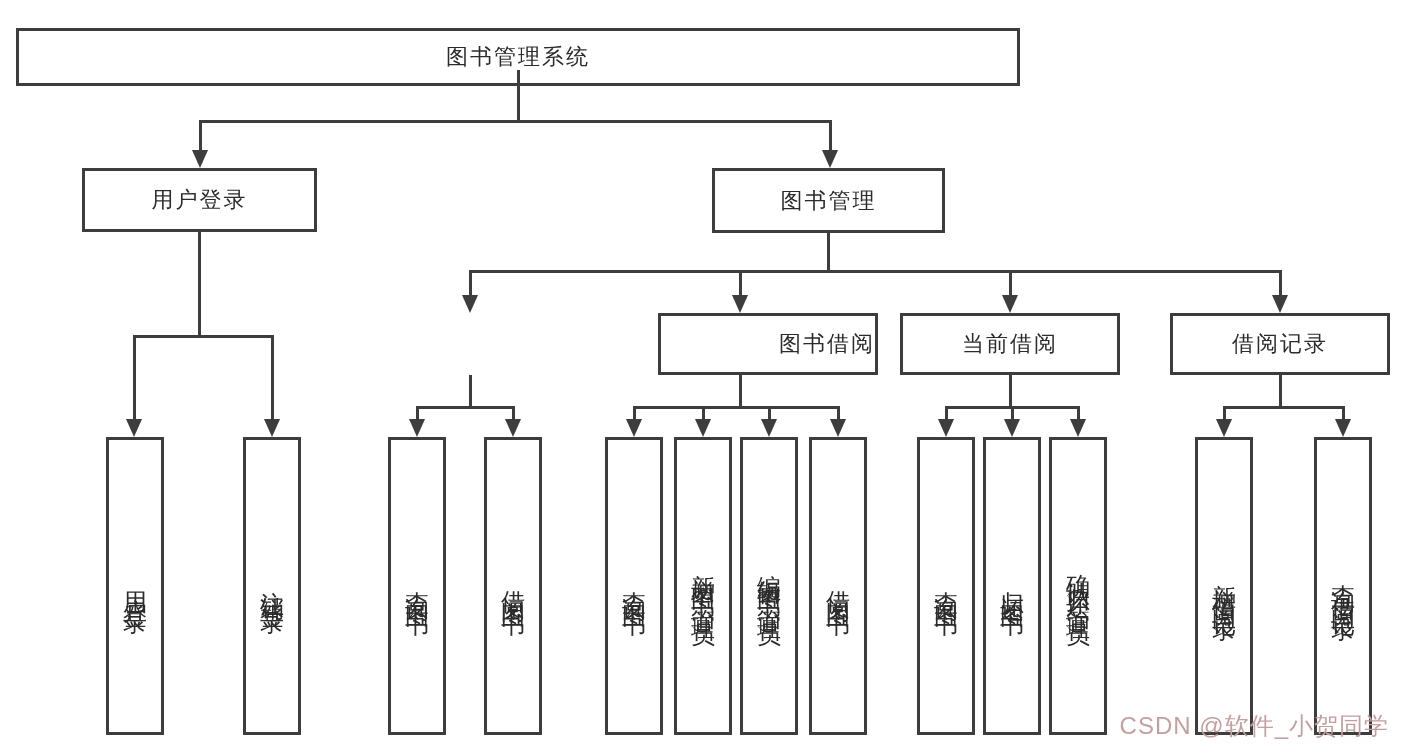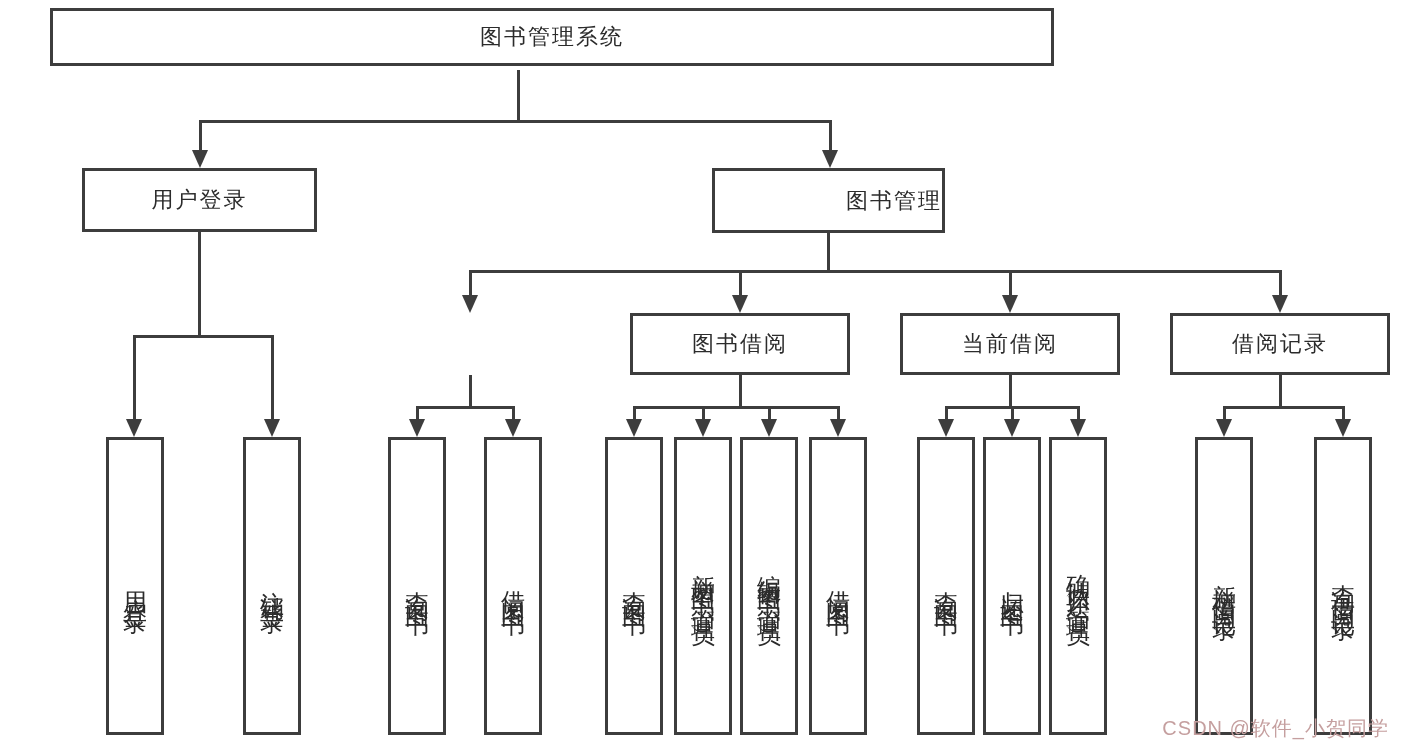--- a/index.html
+++ b/index.html
@@ -36,7 +36,7 @@
 
 <div class="canvas">
 
-  <div class="box hbox" style="left:16px;top:8px;width:1004px;height:58px;margin-left:34px;">
+  <div class="box hbox" style="left:16px;top:28px;width:1004px;height:58px;">
     <span>图书管理系统</span>
   </div>
 

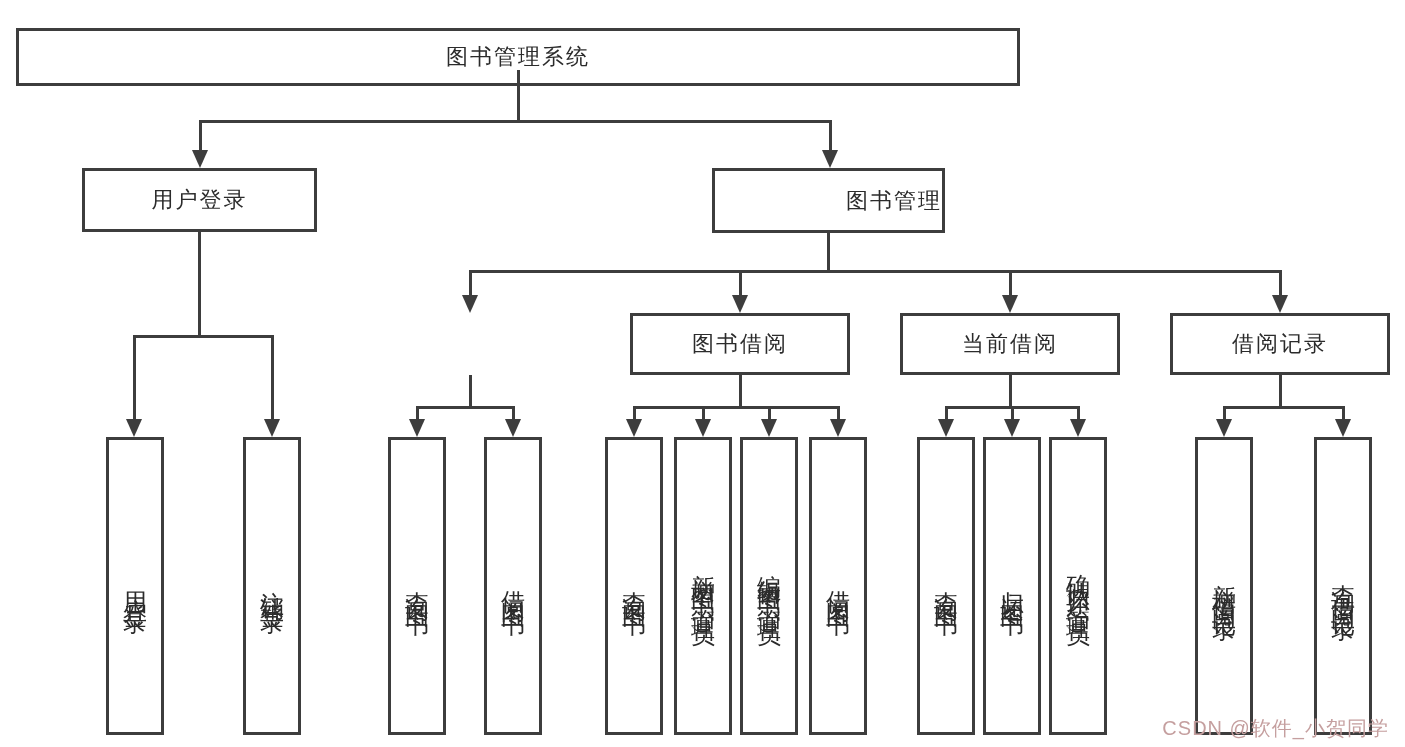--- a/index.html
+++ b/index.html
@@ -50,7 +50,7 @@
   <div class="box hbox" style="left:82px;top:168px;width:235px;height:64px;">
     <span>用户登录</span>
   </div>
-  <div class="box hbox" style="left:712px;top:168px;width:233px;height:65px;justify-content:flex-end;">
+  <div class="box hbox" style="left:712px;top:168px;width:233px;height:65px;">
     <span>图书管理</span>
   </div>
 

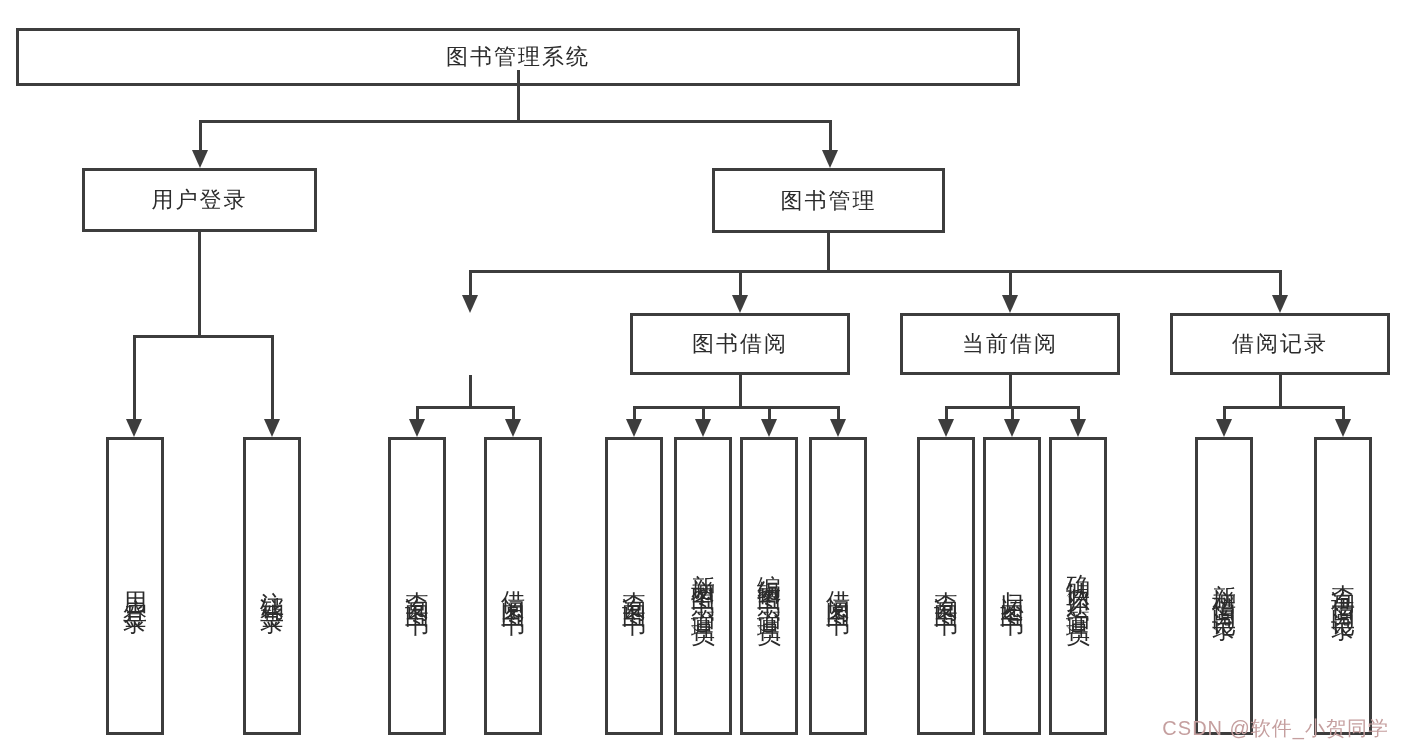--- a/index.html
+++ b/index.html
@@ -72,7 +72,7 @@
   <div class="line" style="left:1279px;top:270px;width:3px;height:27px;"></div>
   <div class="arr" style="left:1272px;top:295px;"></div>
 
-  <div class="box hbox l3" style="left:630px;">
+  <div class="box hbox l3" style="left:658px;justify-content:flex-end;">
     <span>图书借阅</span>
   </div>
   <div class="box hbox l3" style="left:1170px;">

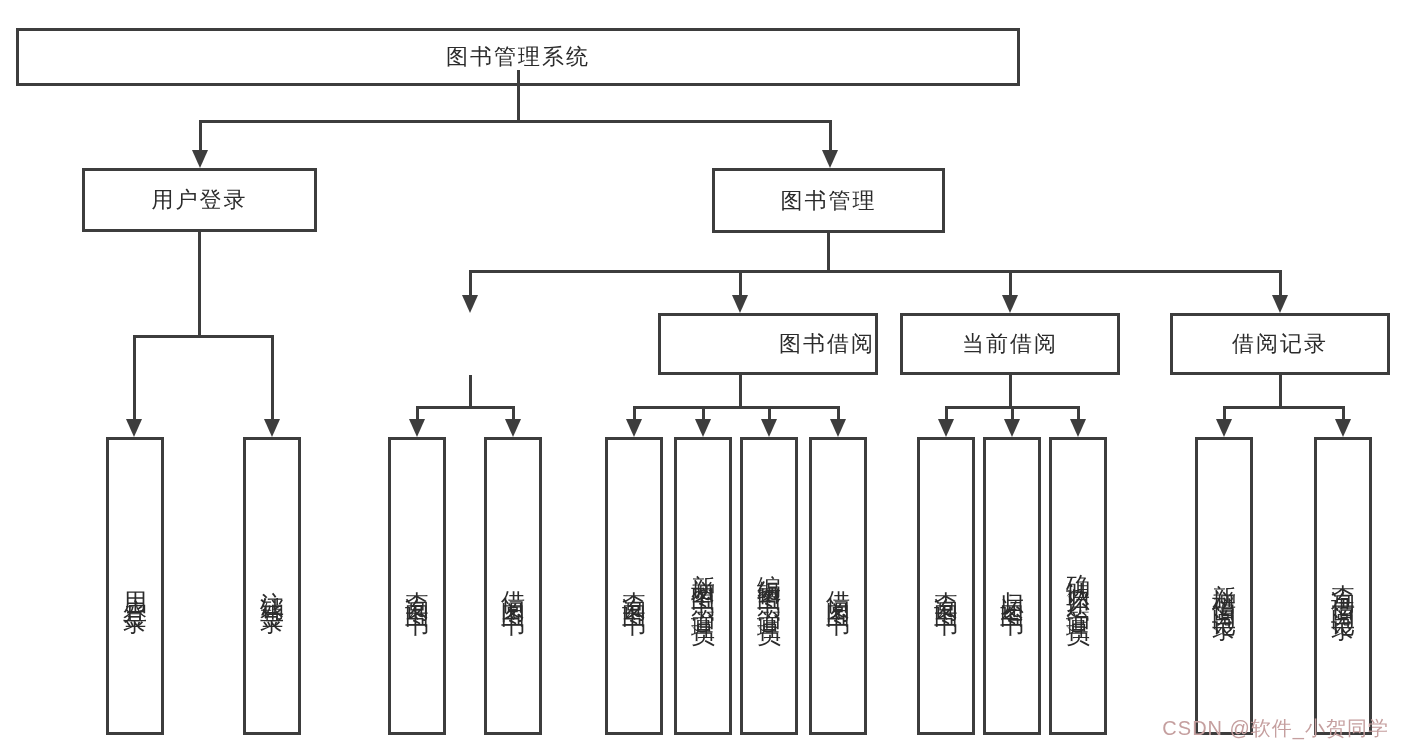--- a/index.html
+++ b/index.html
@@ -28,7 +28,7 @@
   }
   .watermark{
     position:absolute;right:16px;bottom:5px;
-    font-size:20px;letter-spacing:1px;color:#c59f9f;white-space:nowrap;
+    font-size:24px;letter-spacing:1px;color:#c59f9f;white-space:nowrap;
   }
 </style>
 </head>

